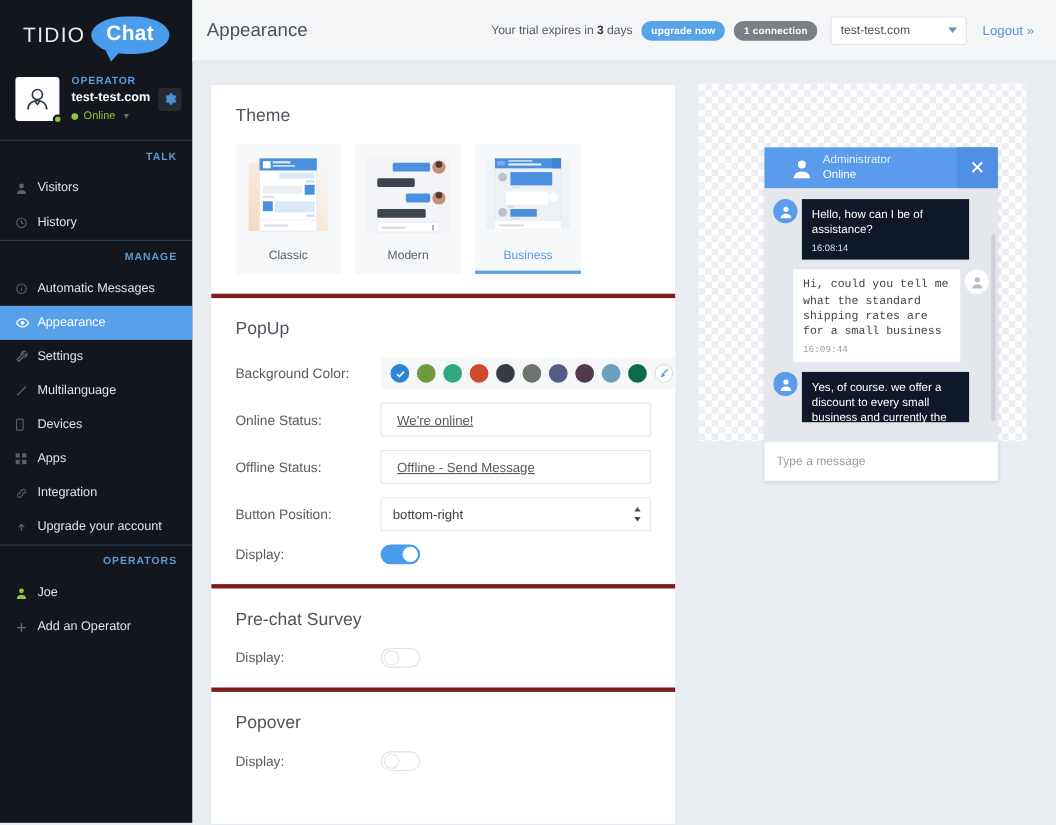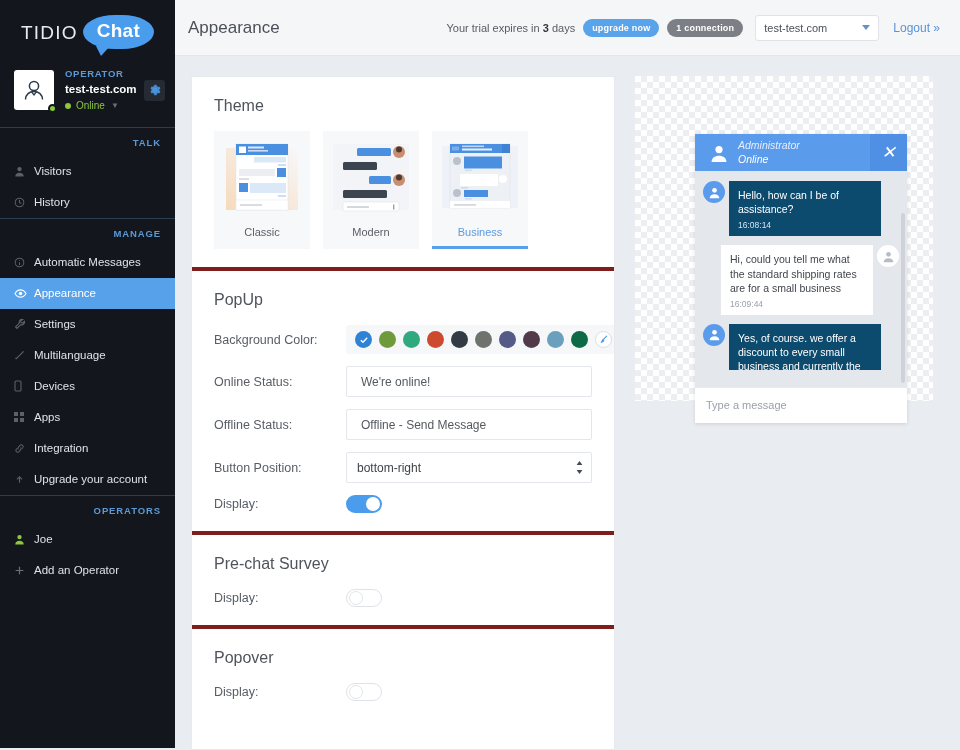--- a/index.html
+++ b/index.html
@@ -229,7 +229,7 @@
   }
   .chat-head {
     height: 37px; background: #5b9bec; display: flex; align-items: center;
-    padding-left: 14px; color: #fff; font-style: italic;
+    padding-left: 24px; color: #fff;
   }
   .chat-head .hav { width: 20px; height: 20px; flex: 0 0 20px; }
   .chat-head .htxt { margin-left: 9px; line-height: 1.25; }

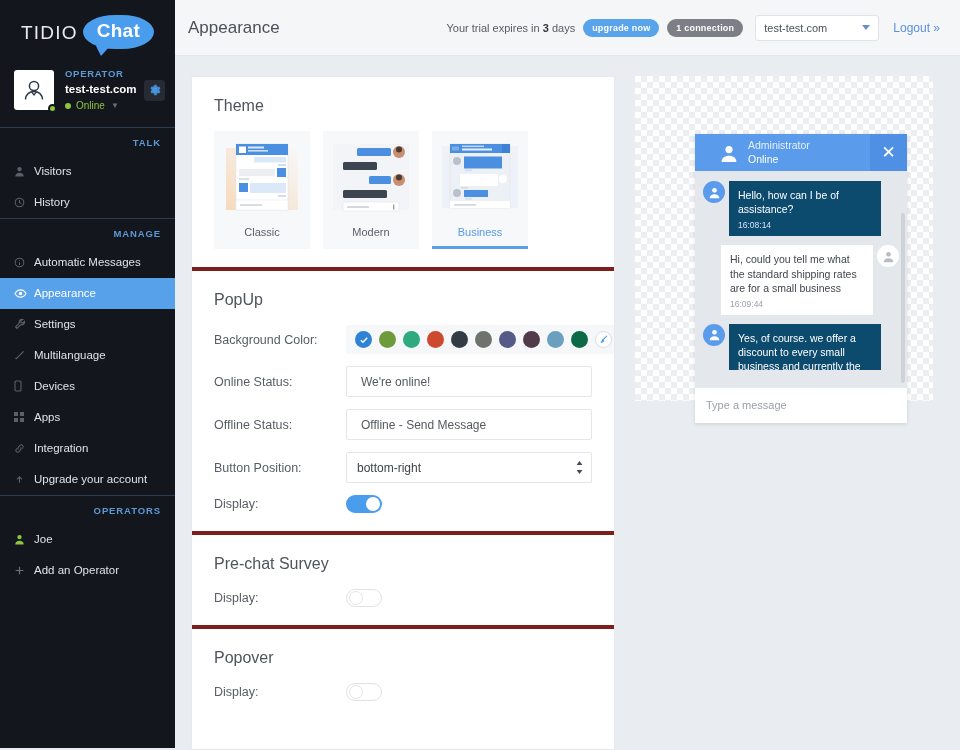--- a/index.html
+++ b/index.html
@@ -249,7 +249,7 @@
   .msg .pav.agent { background: #5b9bec; }
   .msg .pav.user { background: #fff; }
   .bubble { padding: 7px 9px 6px 9px; max-width: 152px; }
-  .bubble.agent { background: #0c4a6e; color: #fff; margin-left: 4px; }
+  .bubble.agent { background: #0f172a; color: #fff; margin-left: 4px; }
   .bubble.user { background: #fff; color: #41464d; margin-right: 4px; }
   .bubble .btxt { font-size: 10.5px; line-height: 1.35; }
   .bubble .btime { font-size: 8.5px; margin-top: 4px; }

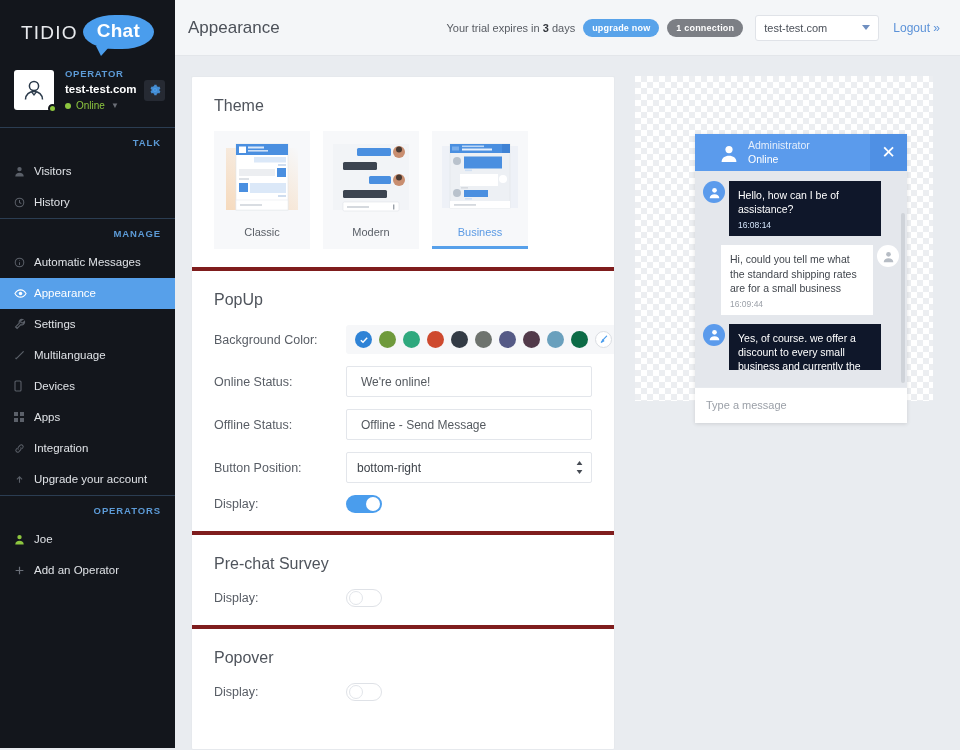--- a/index.html
+++ b/index.html
@@ -250,7 +250,7 @@
   .msg .pav.user { background: #fff; }
   .bubble { padding: 7px 9px 6px 9px; max-width: 152px; }
   .bubble.agent { background: #0f172a; color: #fff; margin-left: 4px; }
-  .bubble.user { background: #fff; color: #41464d; margin-right: 4px; }
+  .bubble.user { background: #fff; color: #41464d; margin-right: 4px; font-family: Liberation Mono, monospace; }
   .bubble .btxt { font-size: 10.5px; line-height: 1.35; }
   .bubble .btime { font-size: 8.5px; margin-top: 4px; }
   .bubble.agent .btime { color: #d4e5fa; }

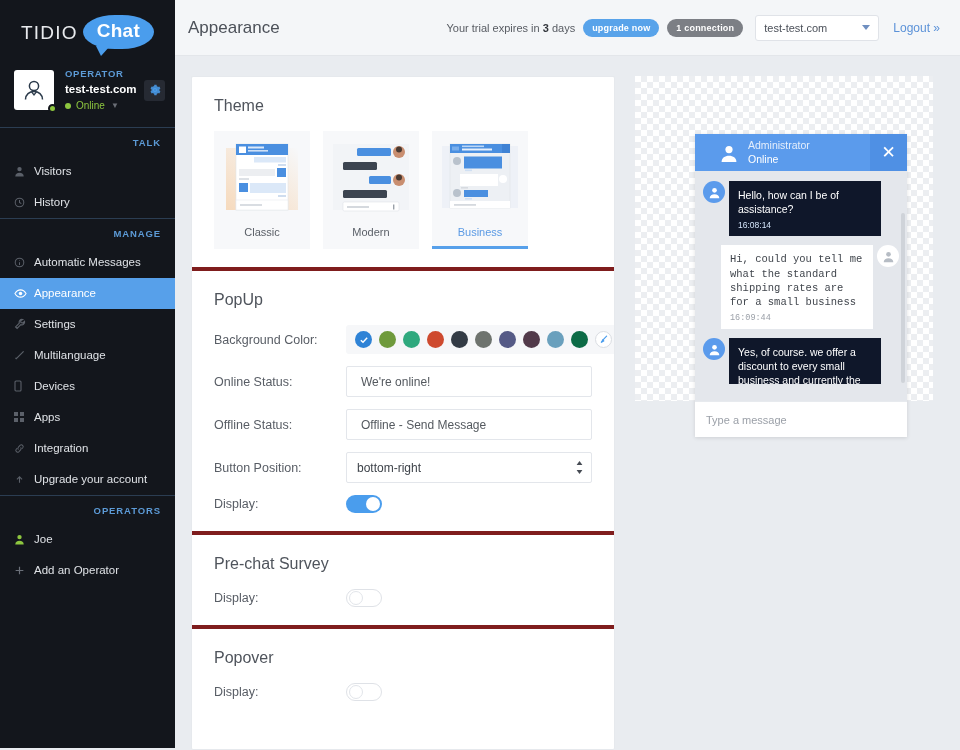--- a/index.html
+++ b/index.html
@@ -189,7 +189,7 @@
     width: 248px; height: 31px;
     border: 1px solid #e3e6eb; border-radius: 2px;
     background: #fff; display: flex; align-items: center;
-    padding: 0 14px; font-size: 12px; color: #54595f;
+    padding: 0 14px; font-size: 12px; color: #54595f; text-decoration: underline;
   }
   .sel-box {
     width: 248px; height: 31px;

